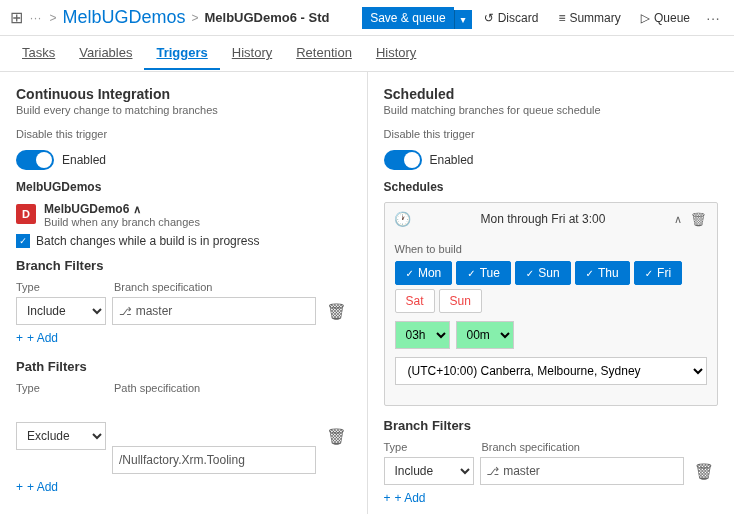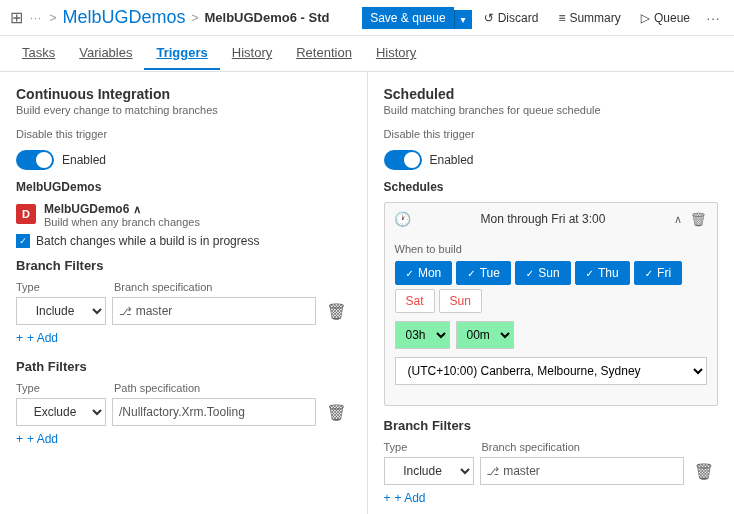--- a/index.html
+++ b/index.html
@@ -52,7 +52,7 @@
     .filter-section { margin-bottom: 14px; }
     .filter-title { font-size: 13px; font-weight: 600; margin-bottom: 8px; }
     .filter-row { display: flex; align-items: center; gap: 6px; margin-bottom: 6px; }
-    select.filter-select { font-size: 12px; border: 1px solid #ccc; padding: 3px 6px; height: 28px; color: #333; background: white; cursor: pointer; text-align: center; }
+    select.filter-select { font-size: 12px; border: 1px solid #ccc; padding: 3px 6px; height: 28px; color: #333; background: white; cursor: pointer; }
     .spec-input { flex: 1; border: 1px solid #ccc; padding: 3px 6px; height: 28px; font-size: 12px; display: flex; align-items: center; gap: 4px; color: #555; }
     .delete-btn { background: transparent; border: none; color: #666; cursor: pointer; font-size: 16px; padding: 2px 4px; }
 

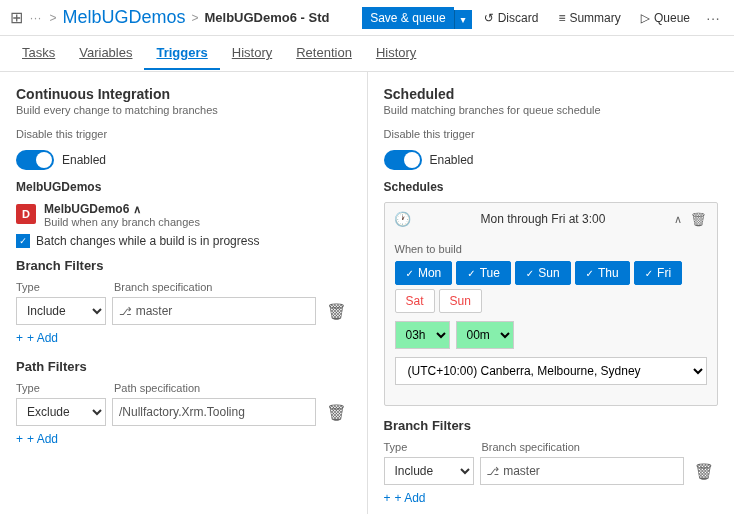--- a/index.html
+++ b/index.html
@@ -191,7 +191,7 @@
           <option>Exclude</option>
           <option>Include</option>
         </select>
-        <div class="spec-input" style="min-width:140px;">
+        <div class="spec-input" style="min-width:140px;margin-top:48px;">
           <span>/Nullfactory.Xrm.Tooling</span>
         </div>
         <button class="delete-btn">🗑</button>

